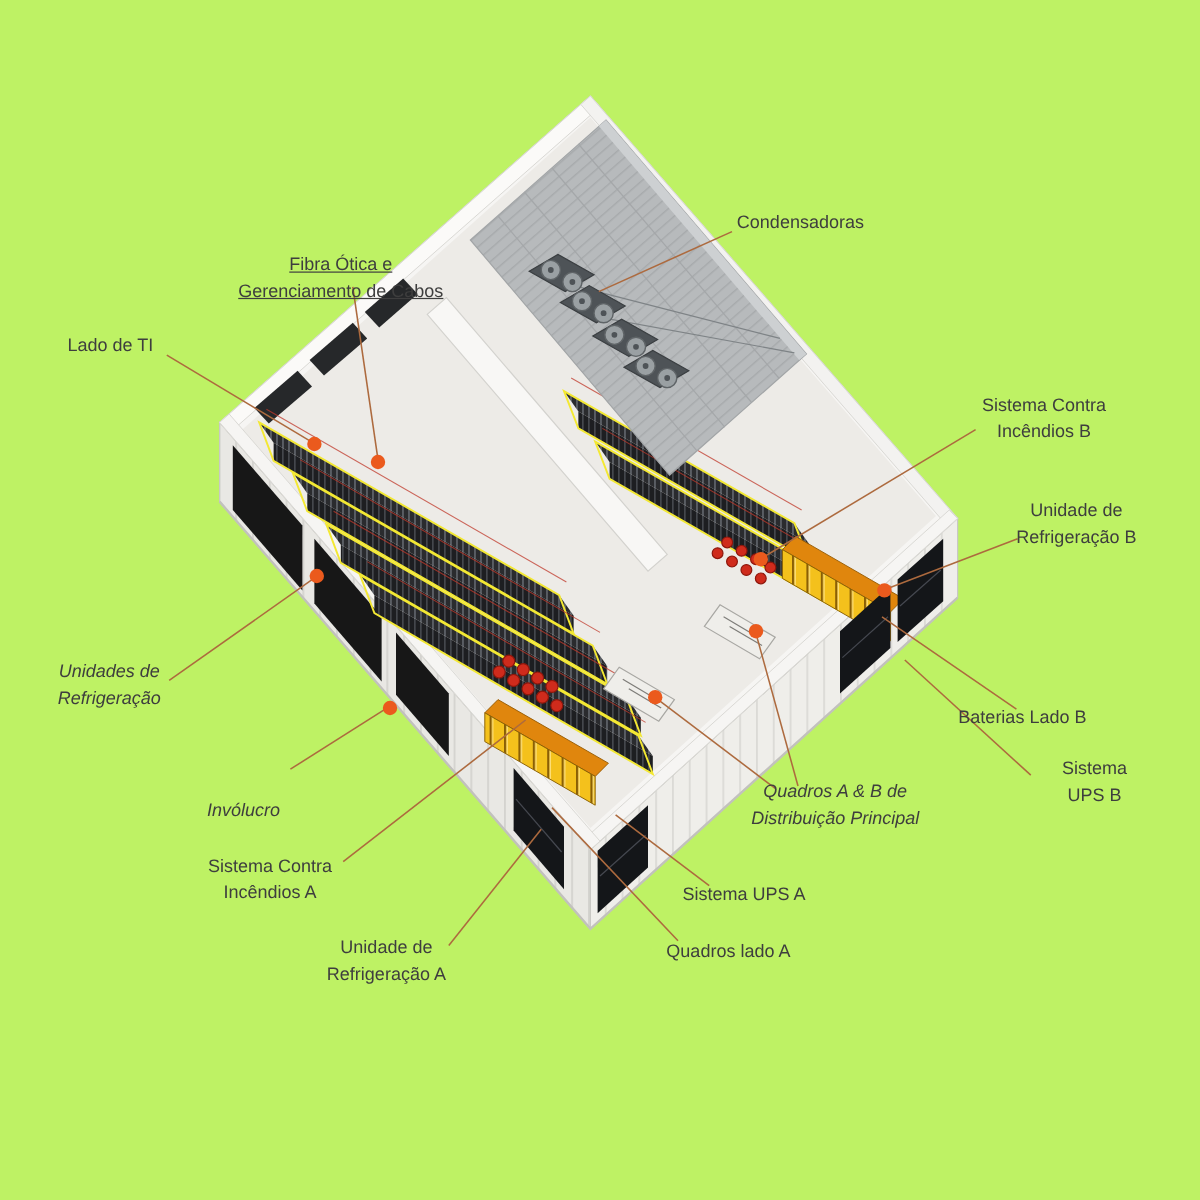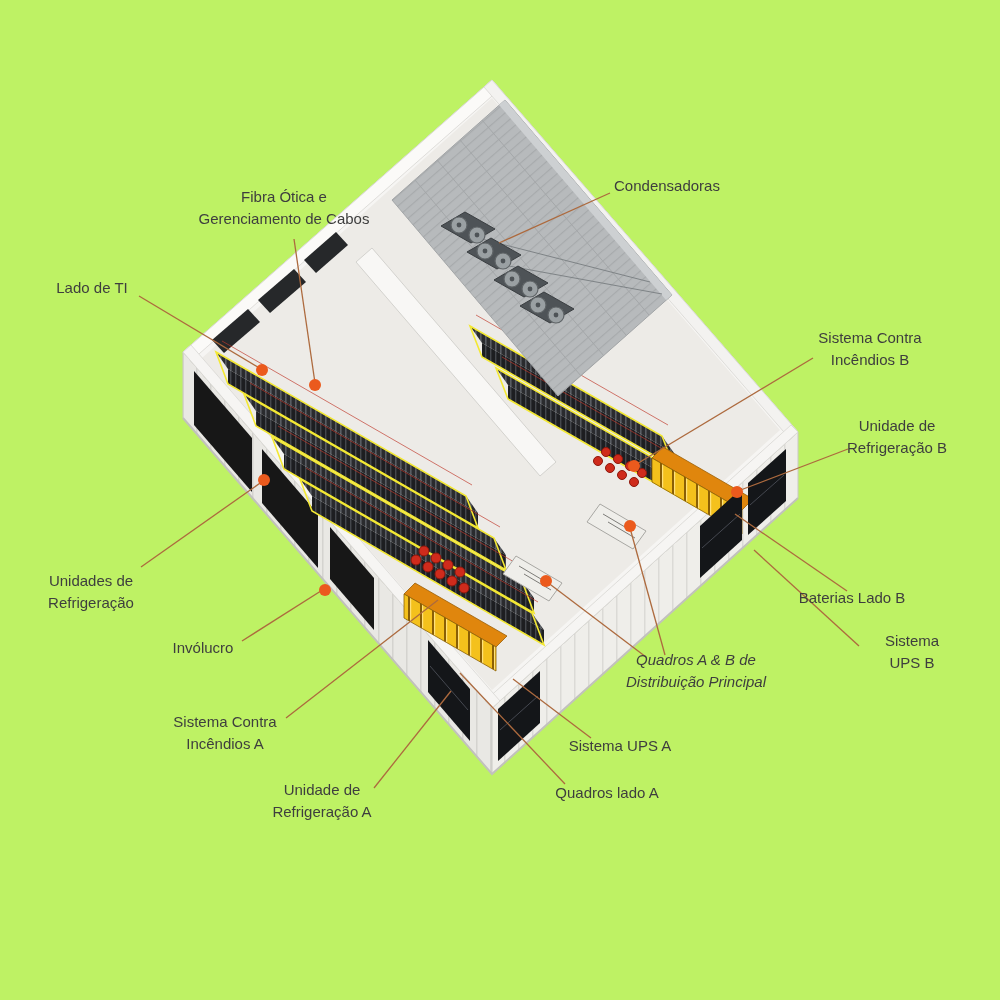--- a/index.html
+++ b/index.html
@@ -254,7 +254,7 @@
 
 <div>
   <div class="label" style="left:667px; top:186px;">Condensadoras</div>
-  <div class="label" style="left:284px; top:208px;">Fibra Ótica e
+  <div class="label" style="left:284px; top:232px;text-decoration:underline;">Fibra Ótica e
 Gerenciamento de Cabos</div>
   <div class="label" style="left:92px; top:288px;">Lado de TI</div>
   <div class="label" style="left:870px; top:349px;">Sistema Contra

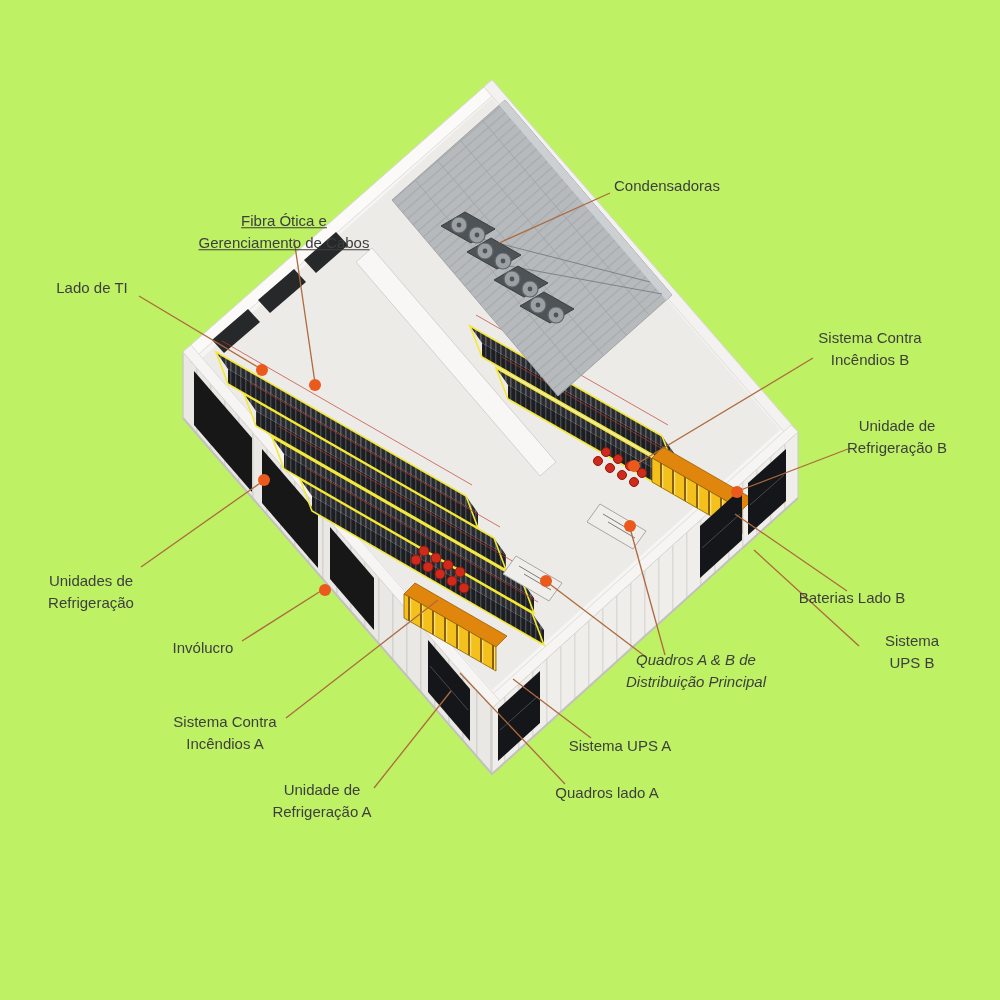--- a/index.html
+++ b/index.html
@@ -263,7 +263,7 @@
 Refrigeração B</div>
   <div class="label" style="left:852px; top:598px;">Baterias Lado B</div>
   <div class="label" style="left:912px; top:652px;">Sistema UPS B</div>
-  <div class="label" style="left:91px; top:592px;">Unidades de
+  <div class="label" style="left:91px; top:571px;font-style:italic;">Unidades de
 Refrigeração</div>
   <div class="label" style="left:203px; top:648px;">Invólucro</div>
   <div class="label" style="left:225px; top:733px;">Sistema Contra

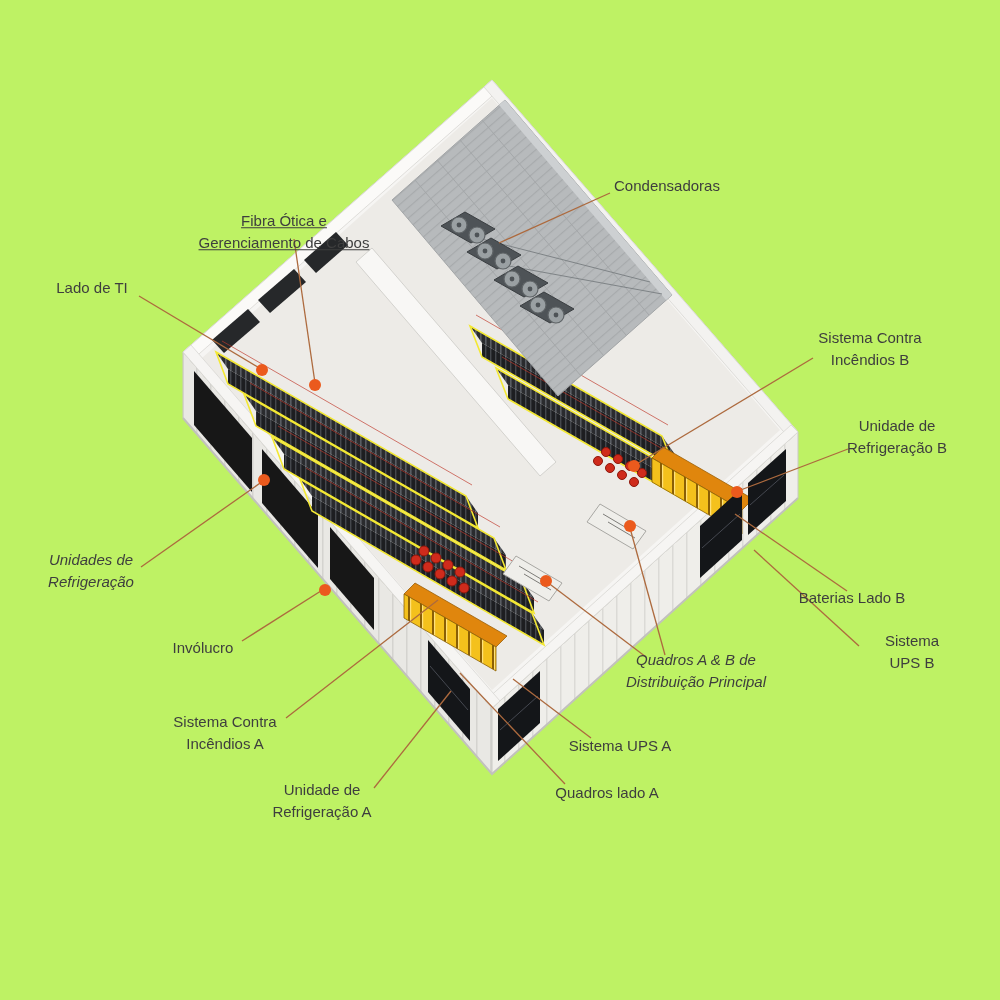--- a/index.html
+++ b/index.html
@@ -265,7 +265,7 @@
   <div class="label" style="left:912px; top:652px;">Sistema UPS B</div>
   <div class="label" style="left:91px; top:571px;font-style:italic;">Unidades de
 Refrigeração</div>
-  <div class="label" style="left:203px; top:648px;">Invólucro</div>
+  <div class="label" style="left:203px; top:676px;font-style:italic;">Invólucro</div>
   <div class="label" style="left:225px; top:733px;">Sistema Contra
 Incêndios A</div>
   <div class="label" style="left:322px; top:801px;">Unidade de

